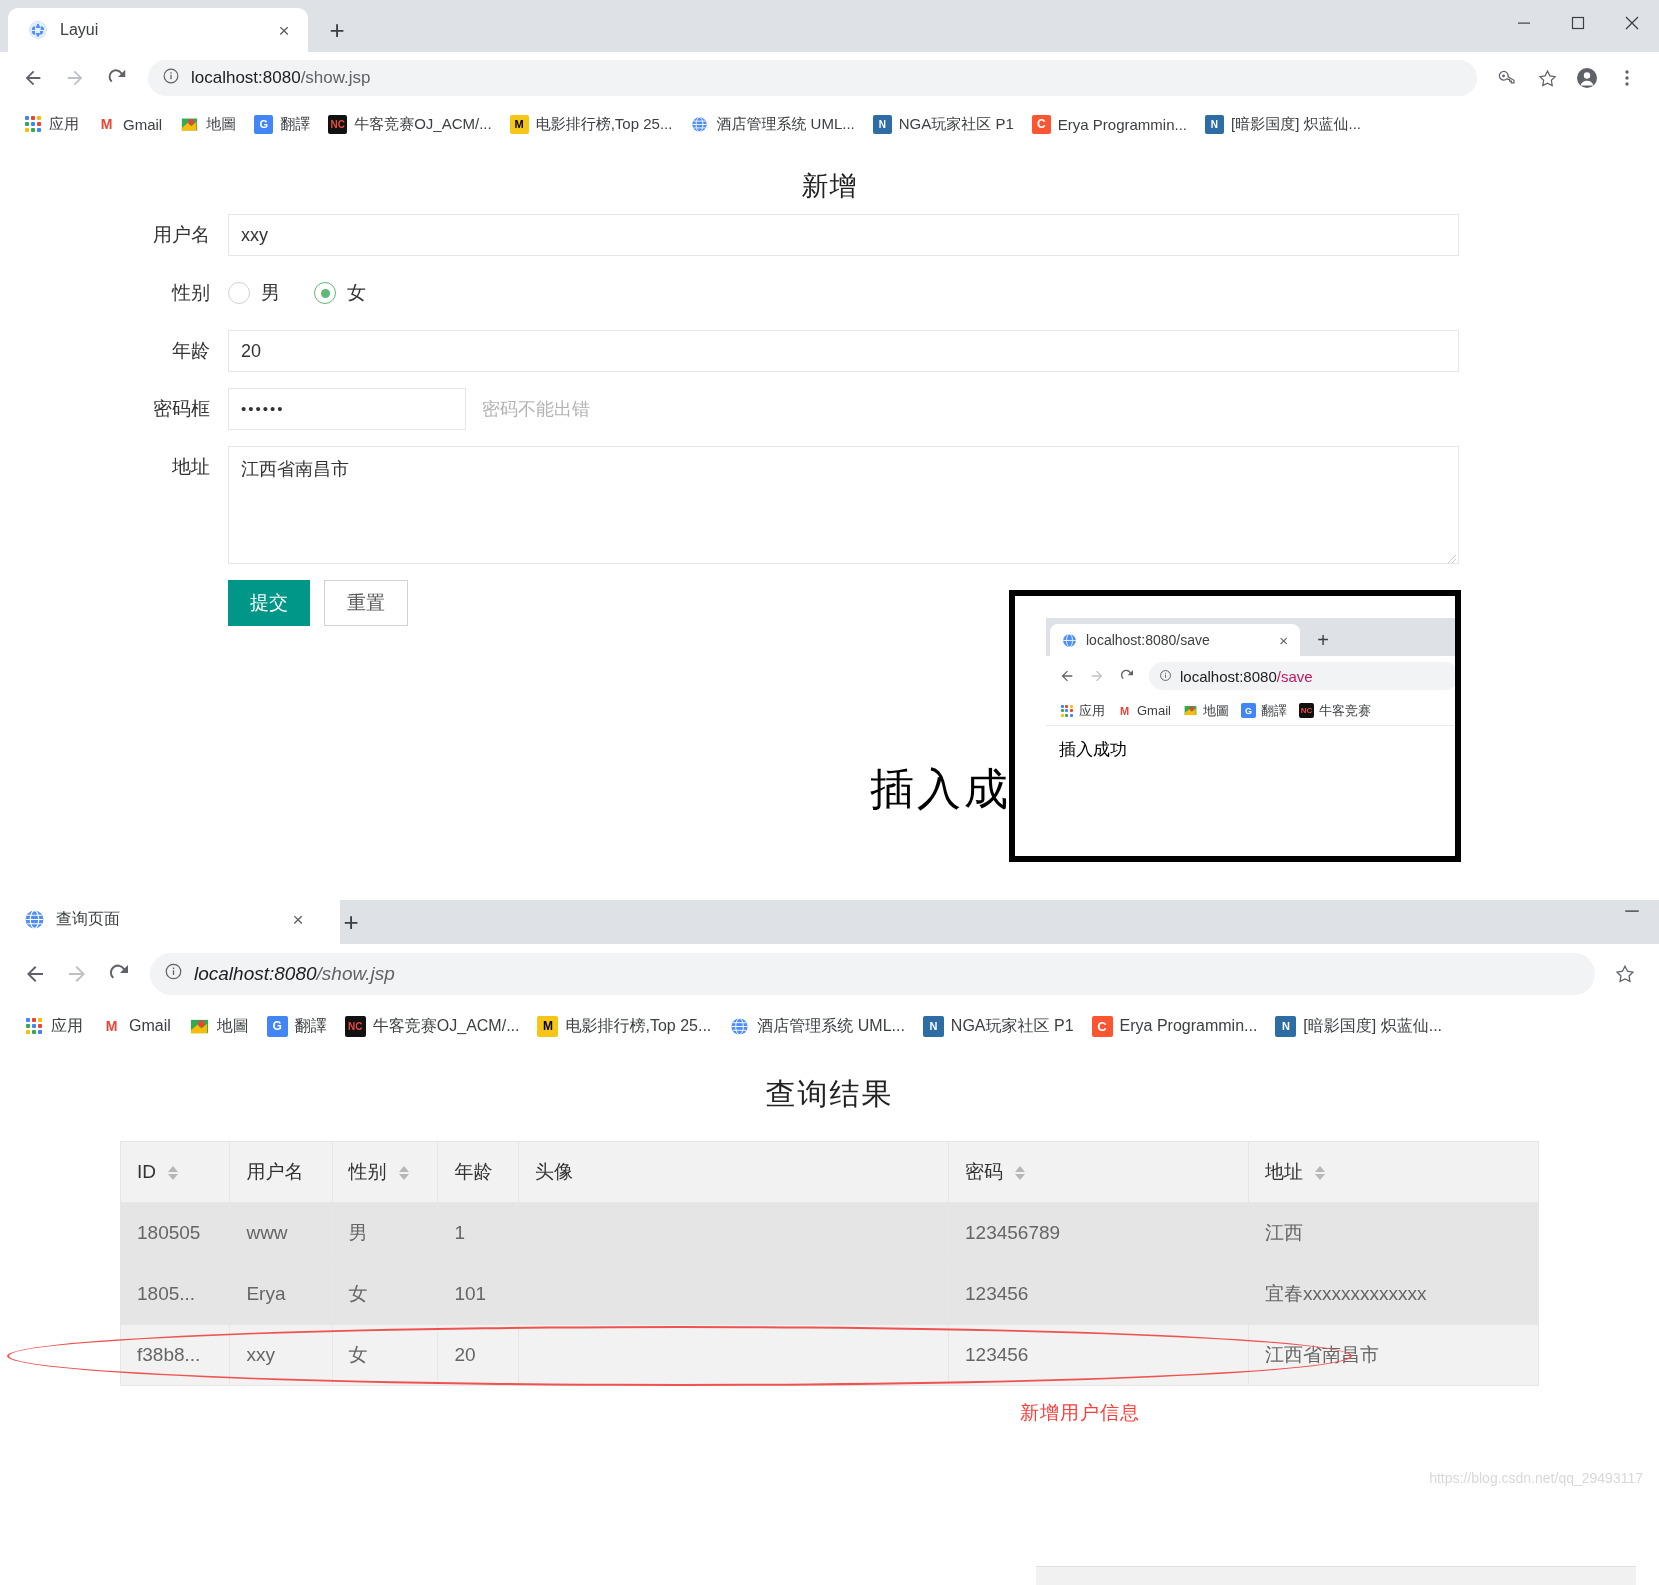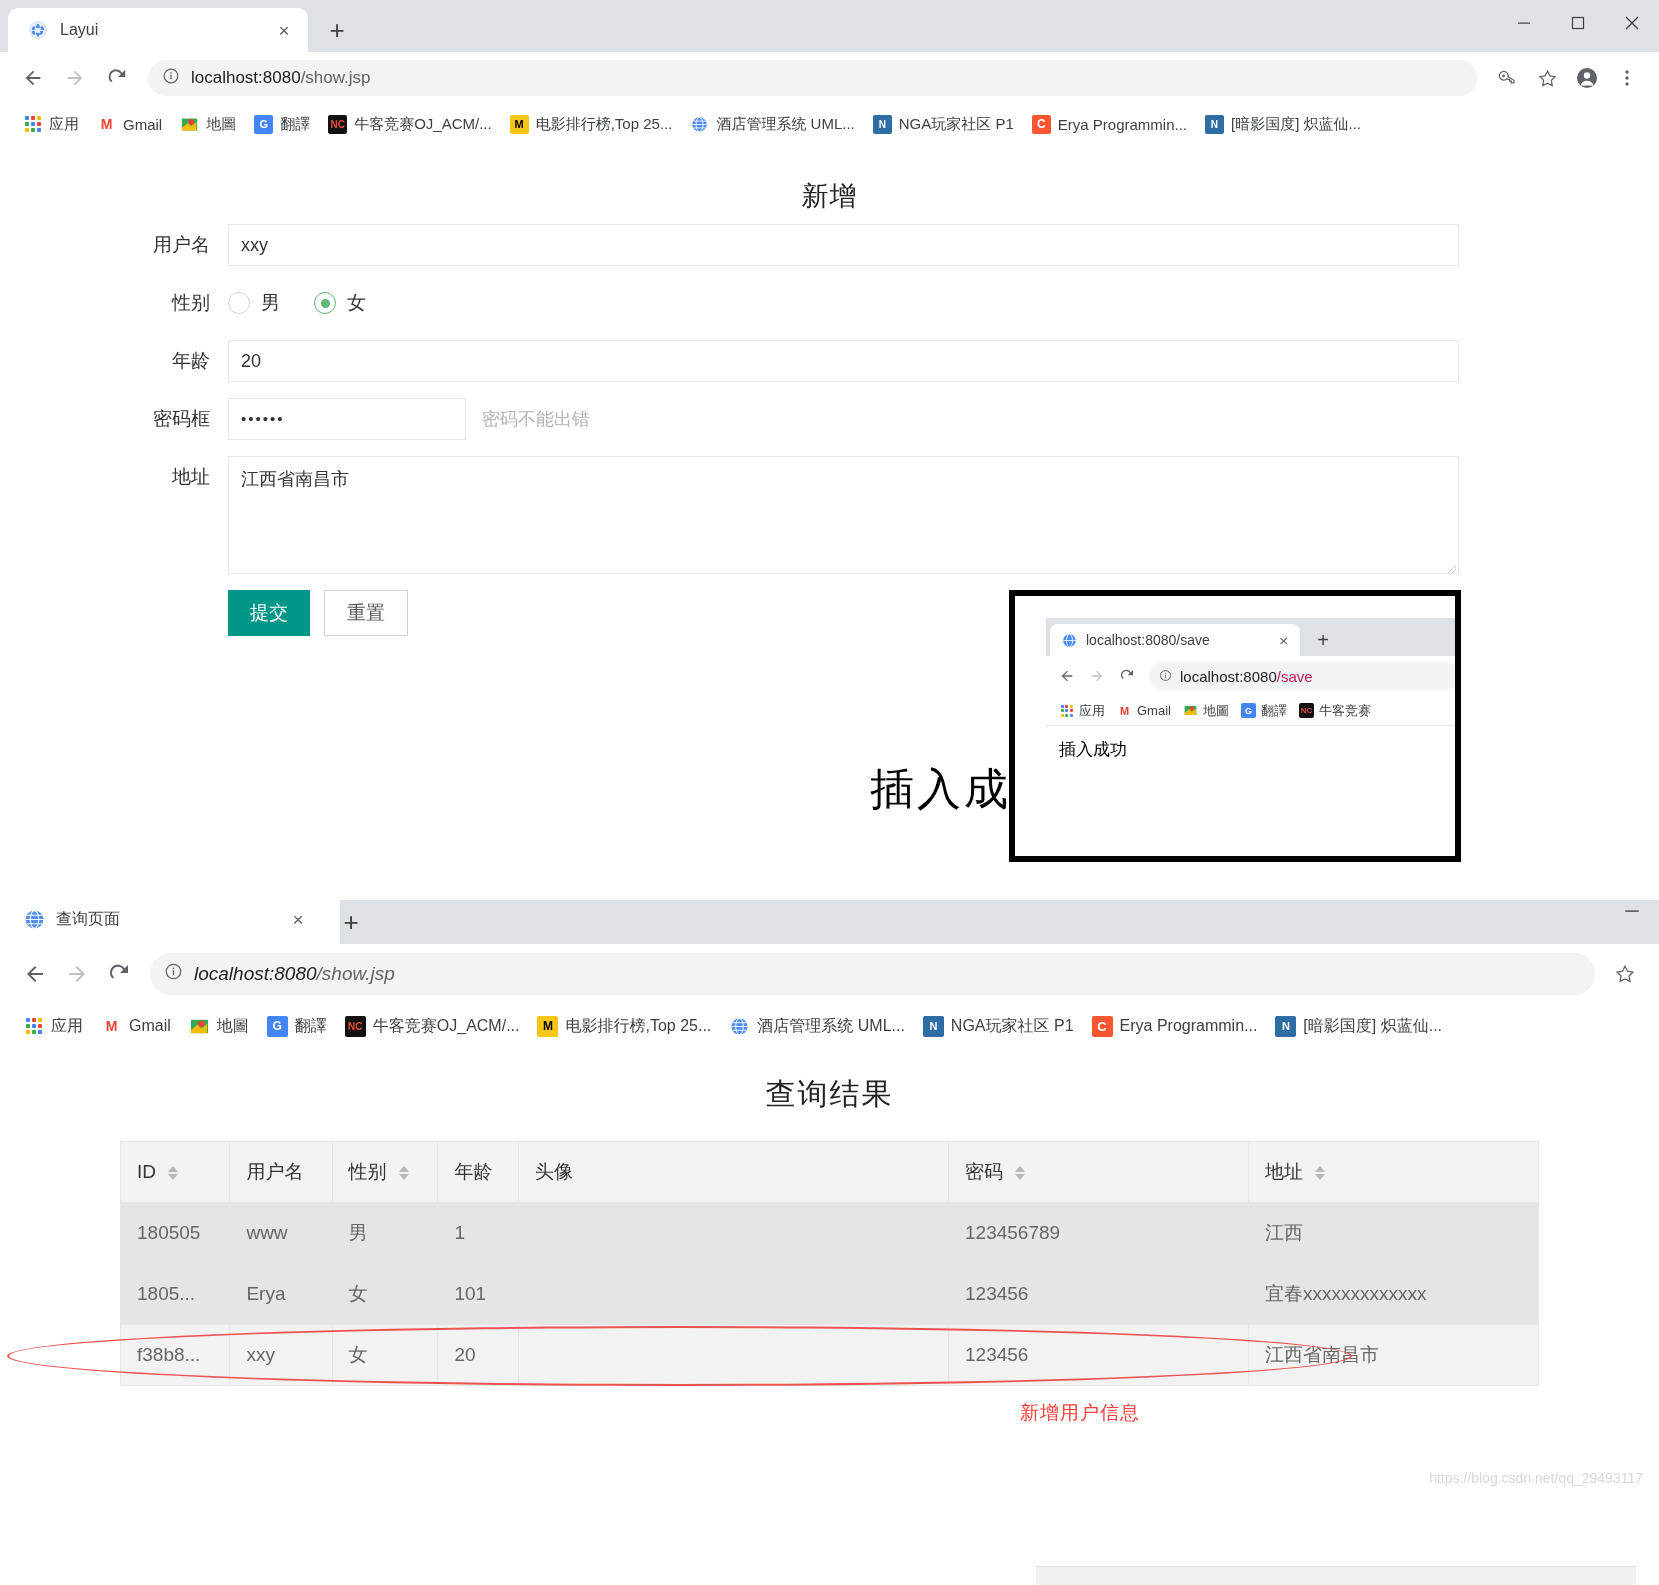--- a/index.html
+++ b/index.html
@@ -184,7 +184,7 @@
     text-align: center;
     font-size: 27px;
     color: #222;
-    margin: 28px 0 10px 0;
+    margin: 18px 0 10px 0;
     letter-spacing: 1px;
   }
   .form-row {

